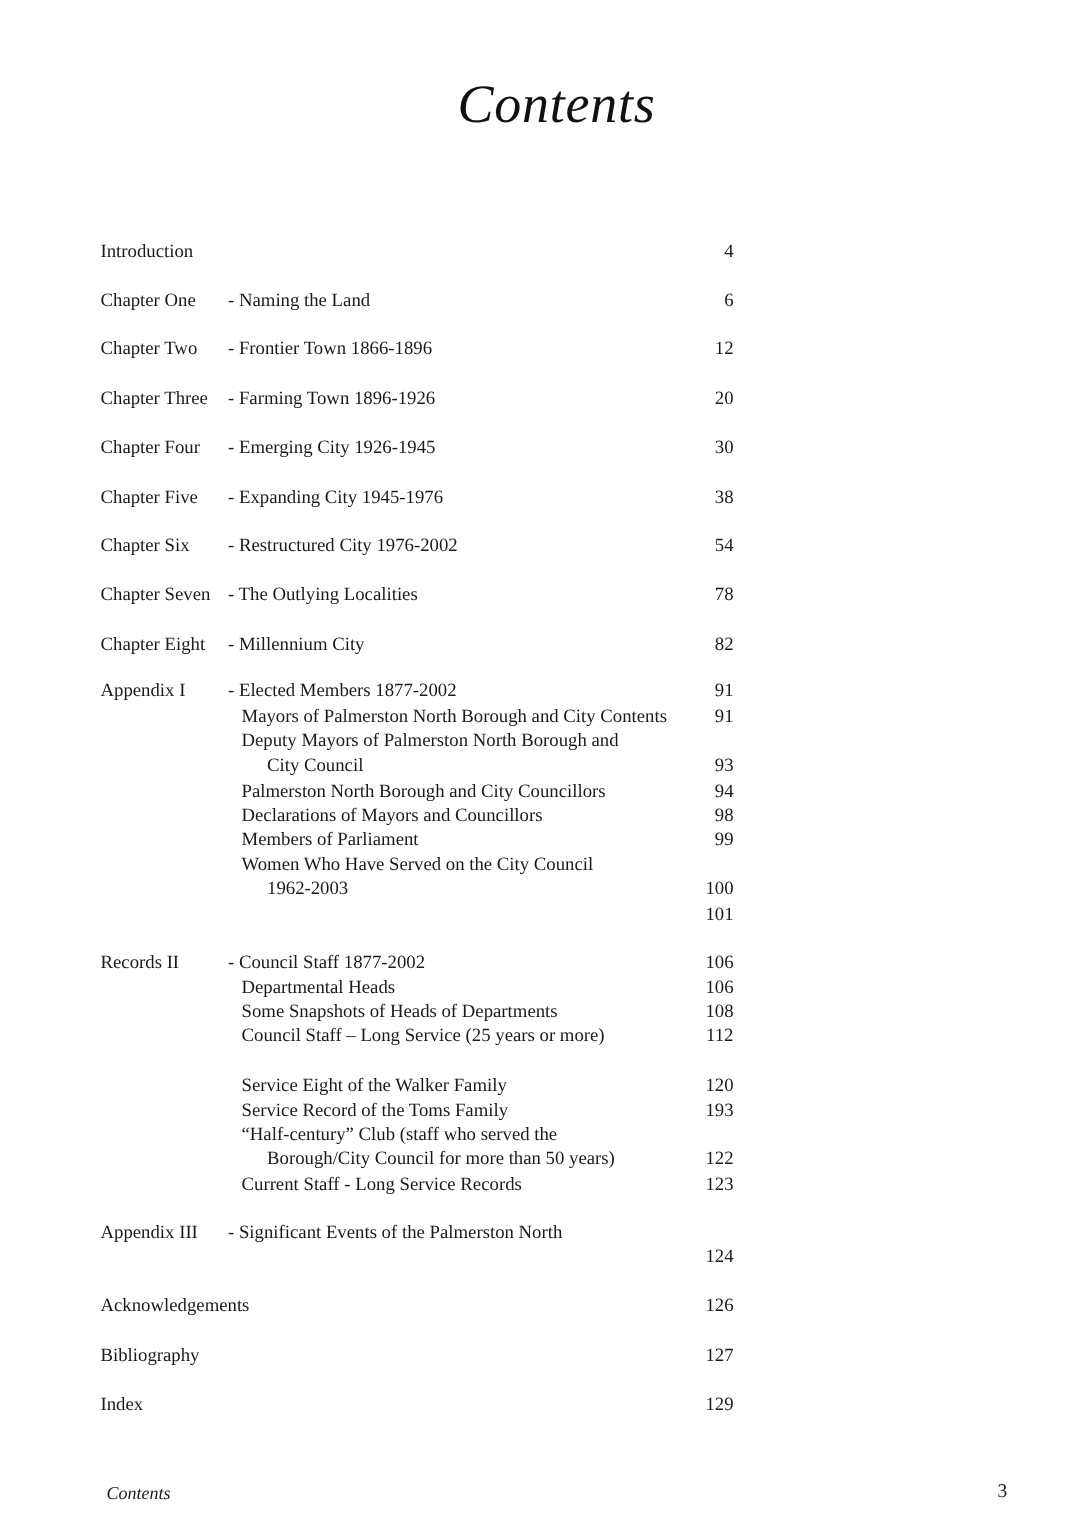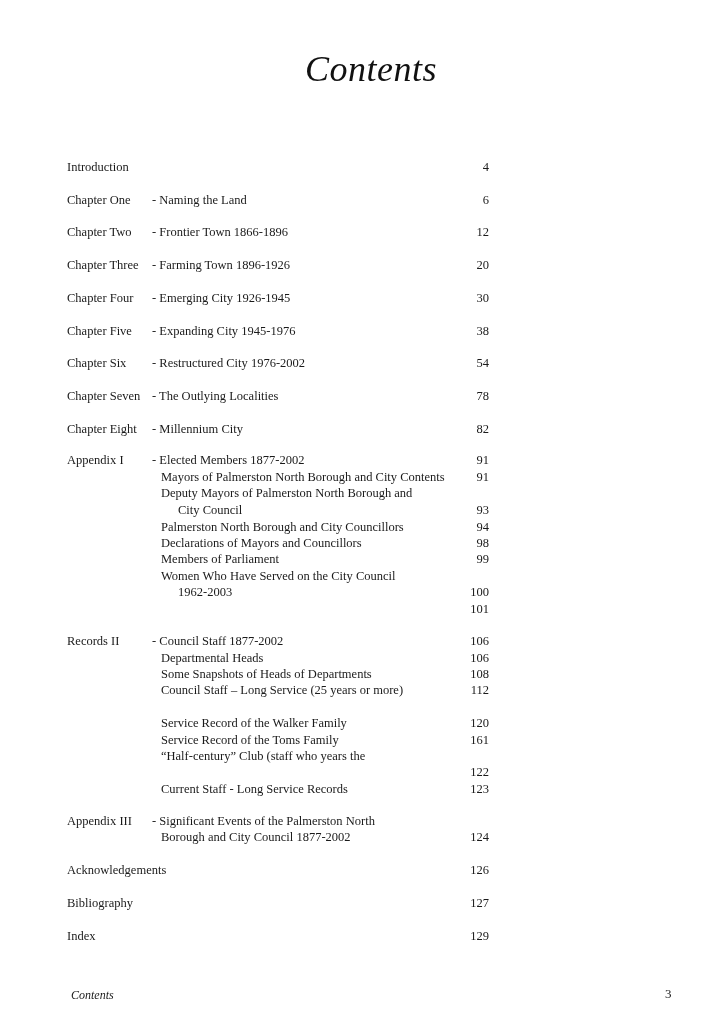--- a/index.html
+++ b/index.html
@@ -191,7 +191,7 @@
     <span class="page">112</span>
   </div>
   <div class="row" style="top:667px">
-    <span class="sub">Service Record of the Walker Family</span>
+    <span class="sub">Service Eight of the Walker Family</span>
     <span class="page">120</span>
   </div>
   <div class="row" style="top:684px">

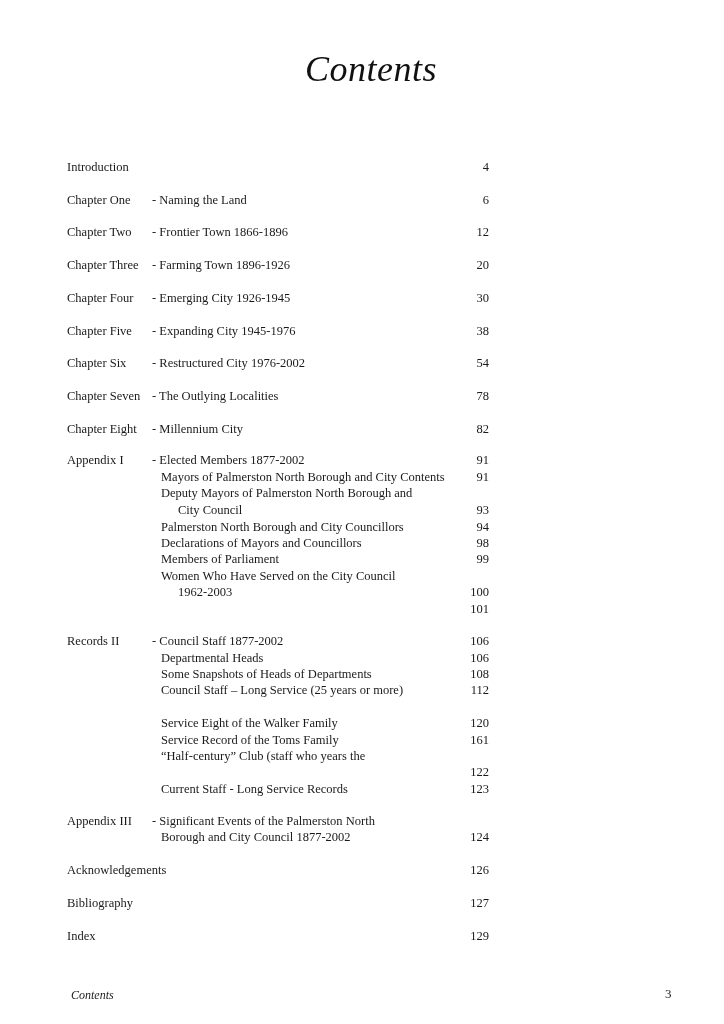--- a/index.html
+++ b/index.html
@@ -196,7 +196,7 @@
   </div>
   <div class="row" style="top:684px">
     <span class="sub">Service Record of the Toms Family</span>
-    <span class="page">161</span>
+    <span class="page">193</span>
   </div>
   <div class="row" style="top:700px">
     <span class="sub">“Half-century” Club (staff who years the</span>

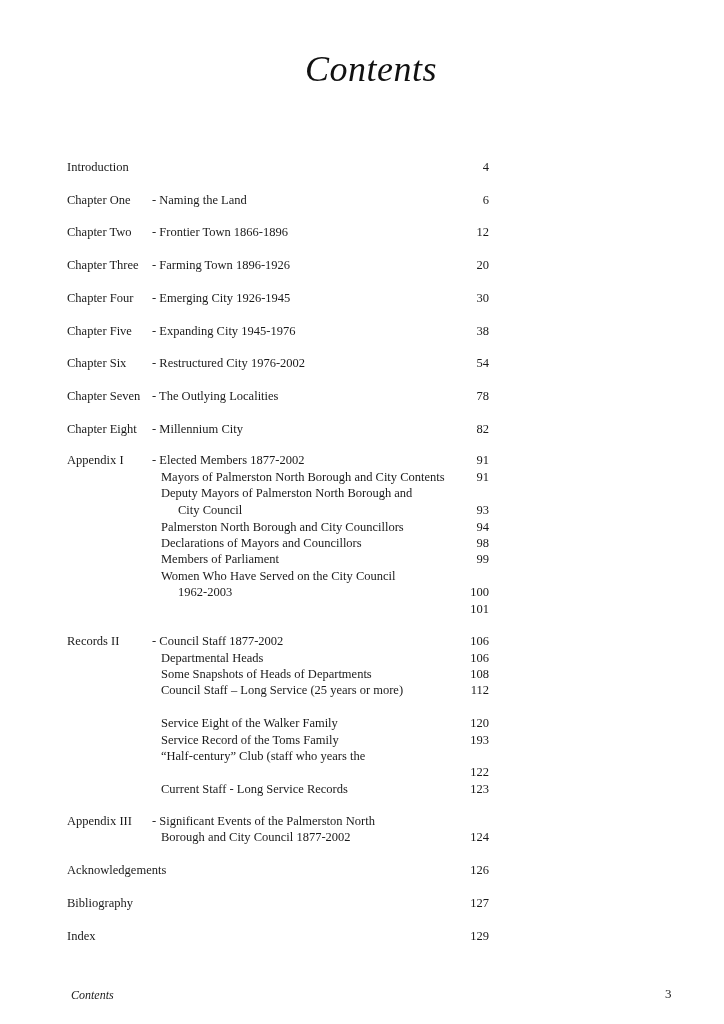--- a/index.html
+++ b/index.html
@@ -199,7 +199,7 @@
     <span class="page">193</span>
   </div>
   <div class="row" style="top:700px">
-    <span class="sub">“Half-century” Club (staff who years the</span>
+    <span class="sub">“Half-century” Club (staff who served the</span>
   </div>
   <div class="row" style="top:716px">
     <span class="page">122</span>

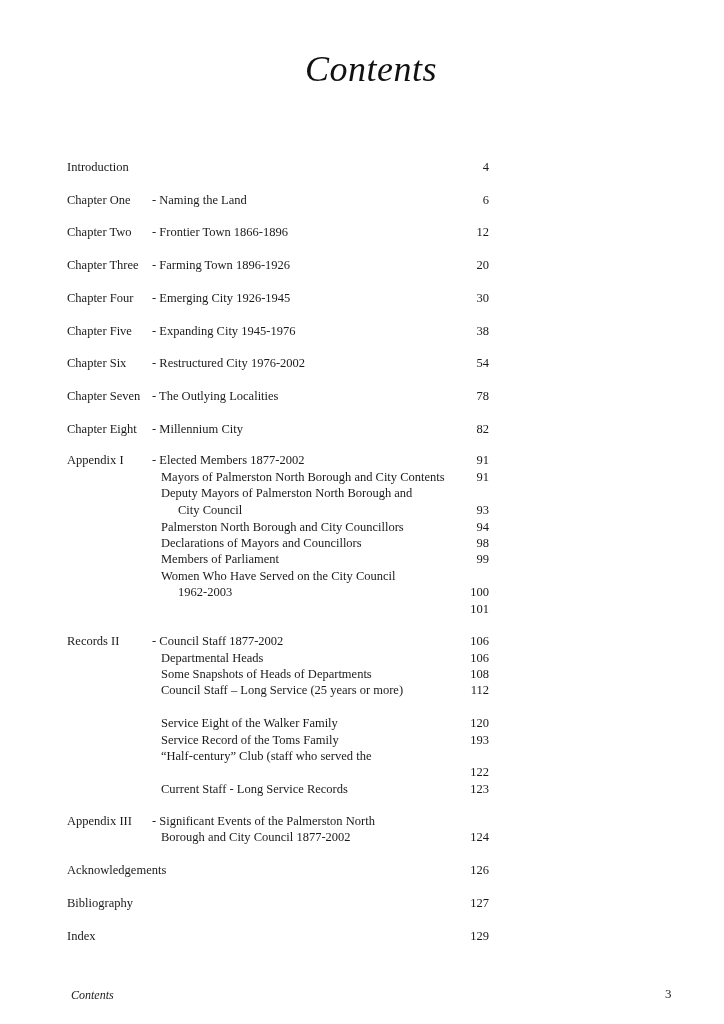--- a/index.html
+++ b/index.html
@@ -202,6 +202,7 @@
     <span class="sub">“Half-century” Club (staff who served the</span>
   </div>
   <div class="row" style="top:716px">
+    <span class="sub2">Borough/City Council for more than 50 years)</span>
     <span class="page">122</span>
   </div>
   <div class="row" style="top:733px">

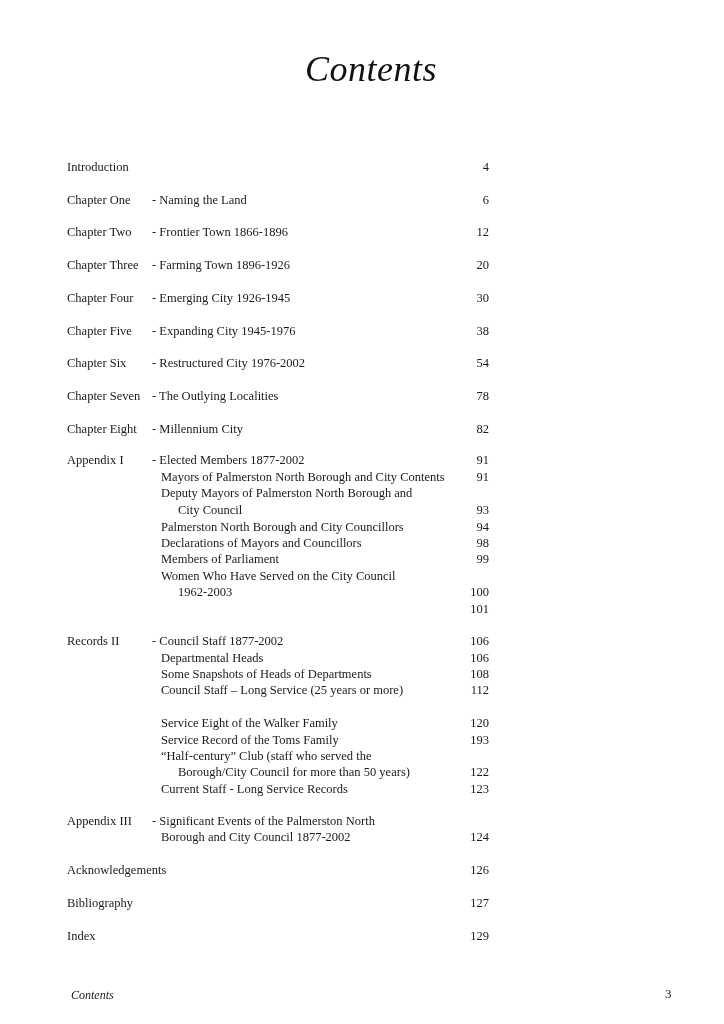--- a/index.html
+++ b/index.html
@@ -215,7 +215,6 @@
     <span class="desc">- Significant Events of the Palmerston North</span>
   </div>
   <div class="row" style="top:781px">
-    <span class="sub">Borough and  City Council 1877-2002</span>
     <span class="page">124</span>
   </div>
 

